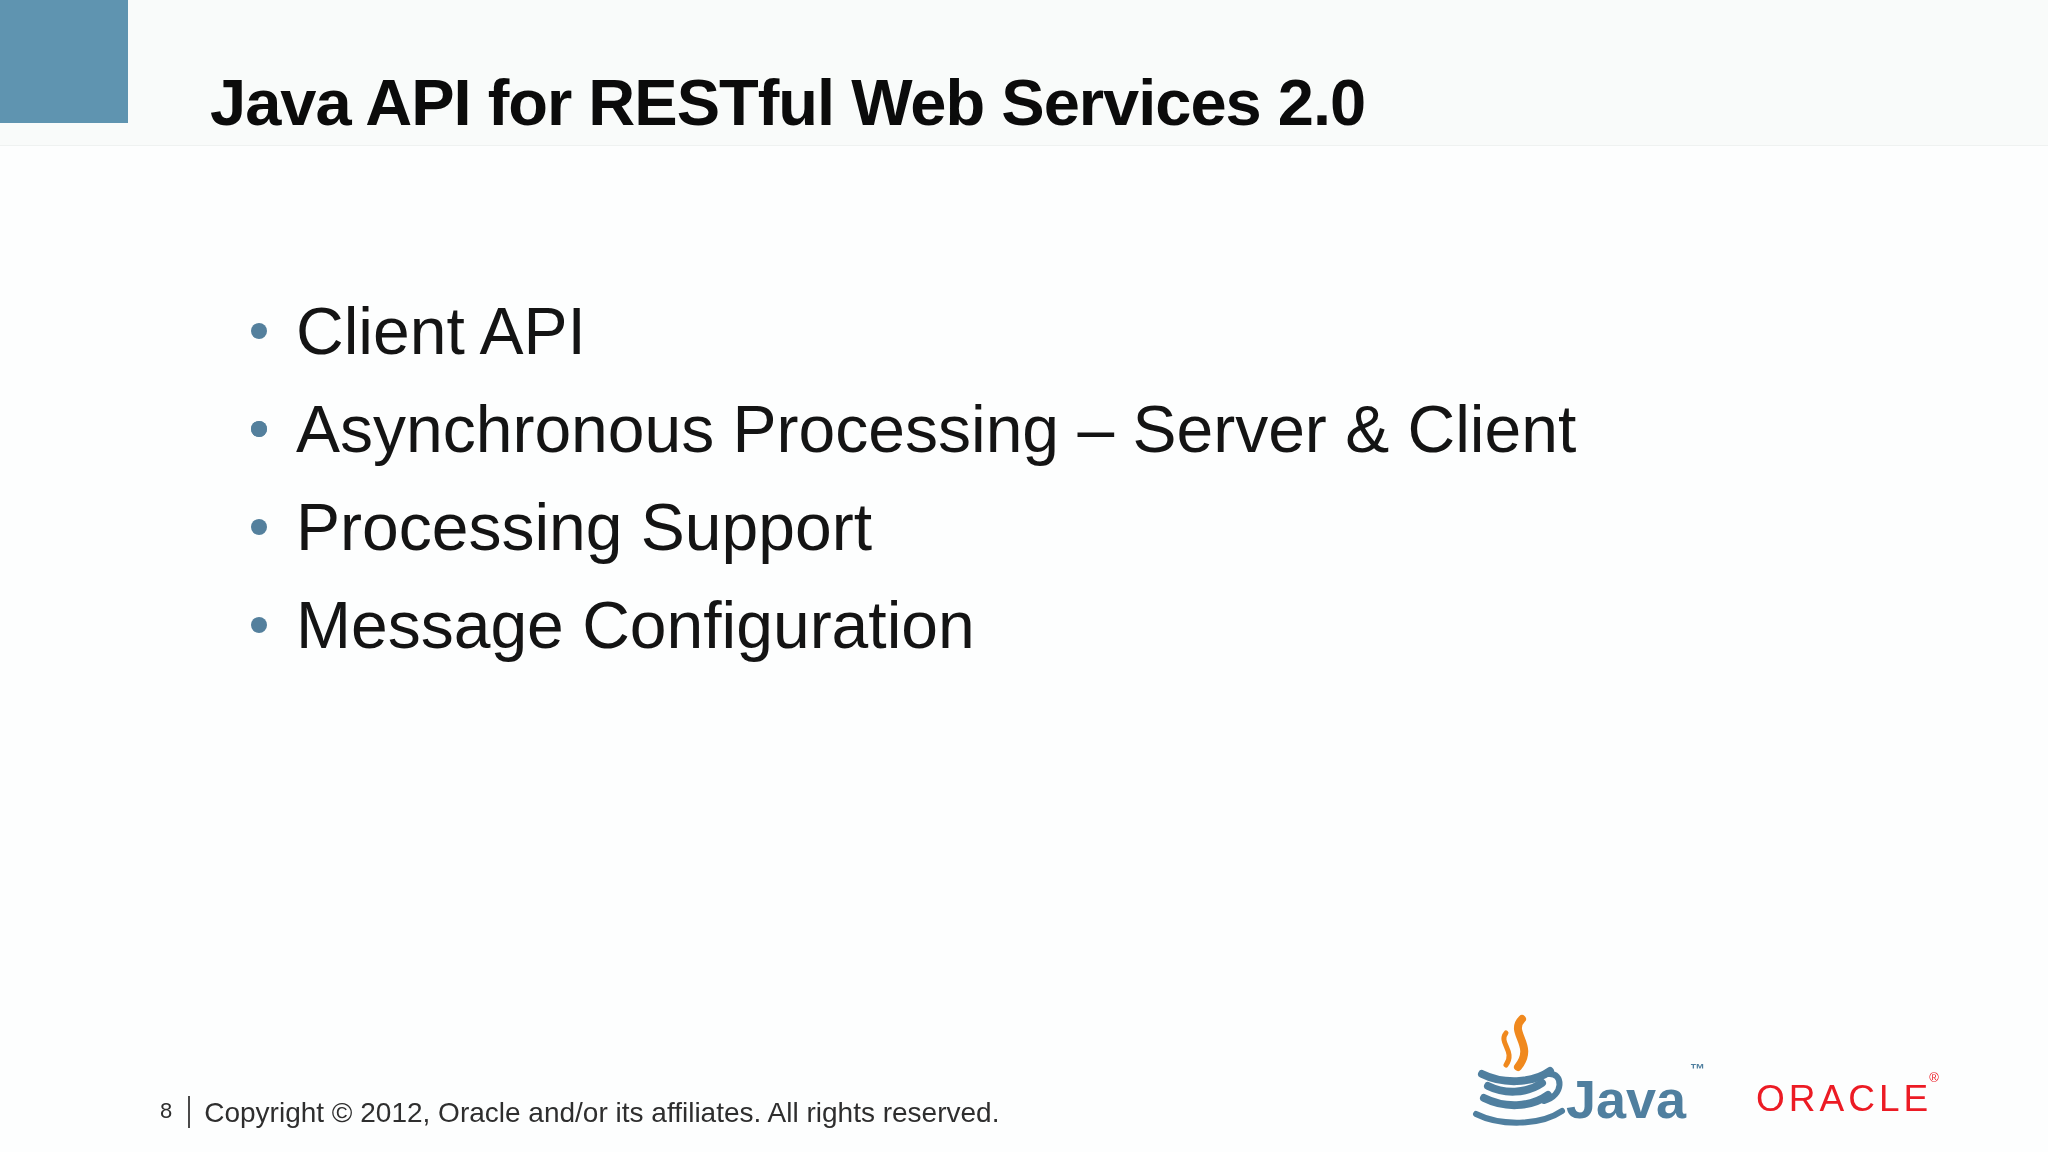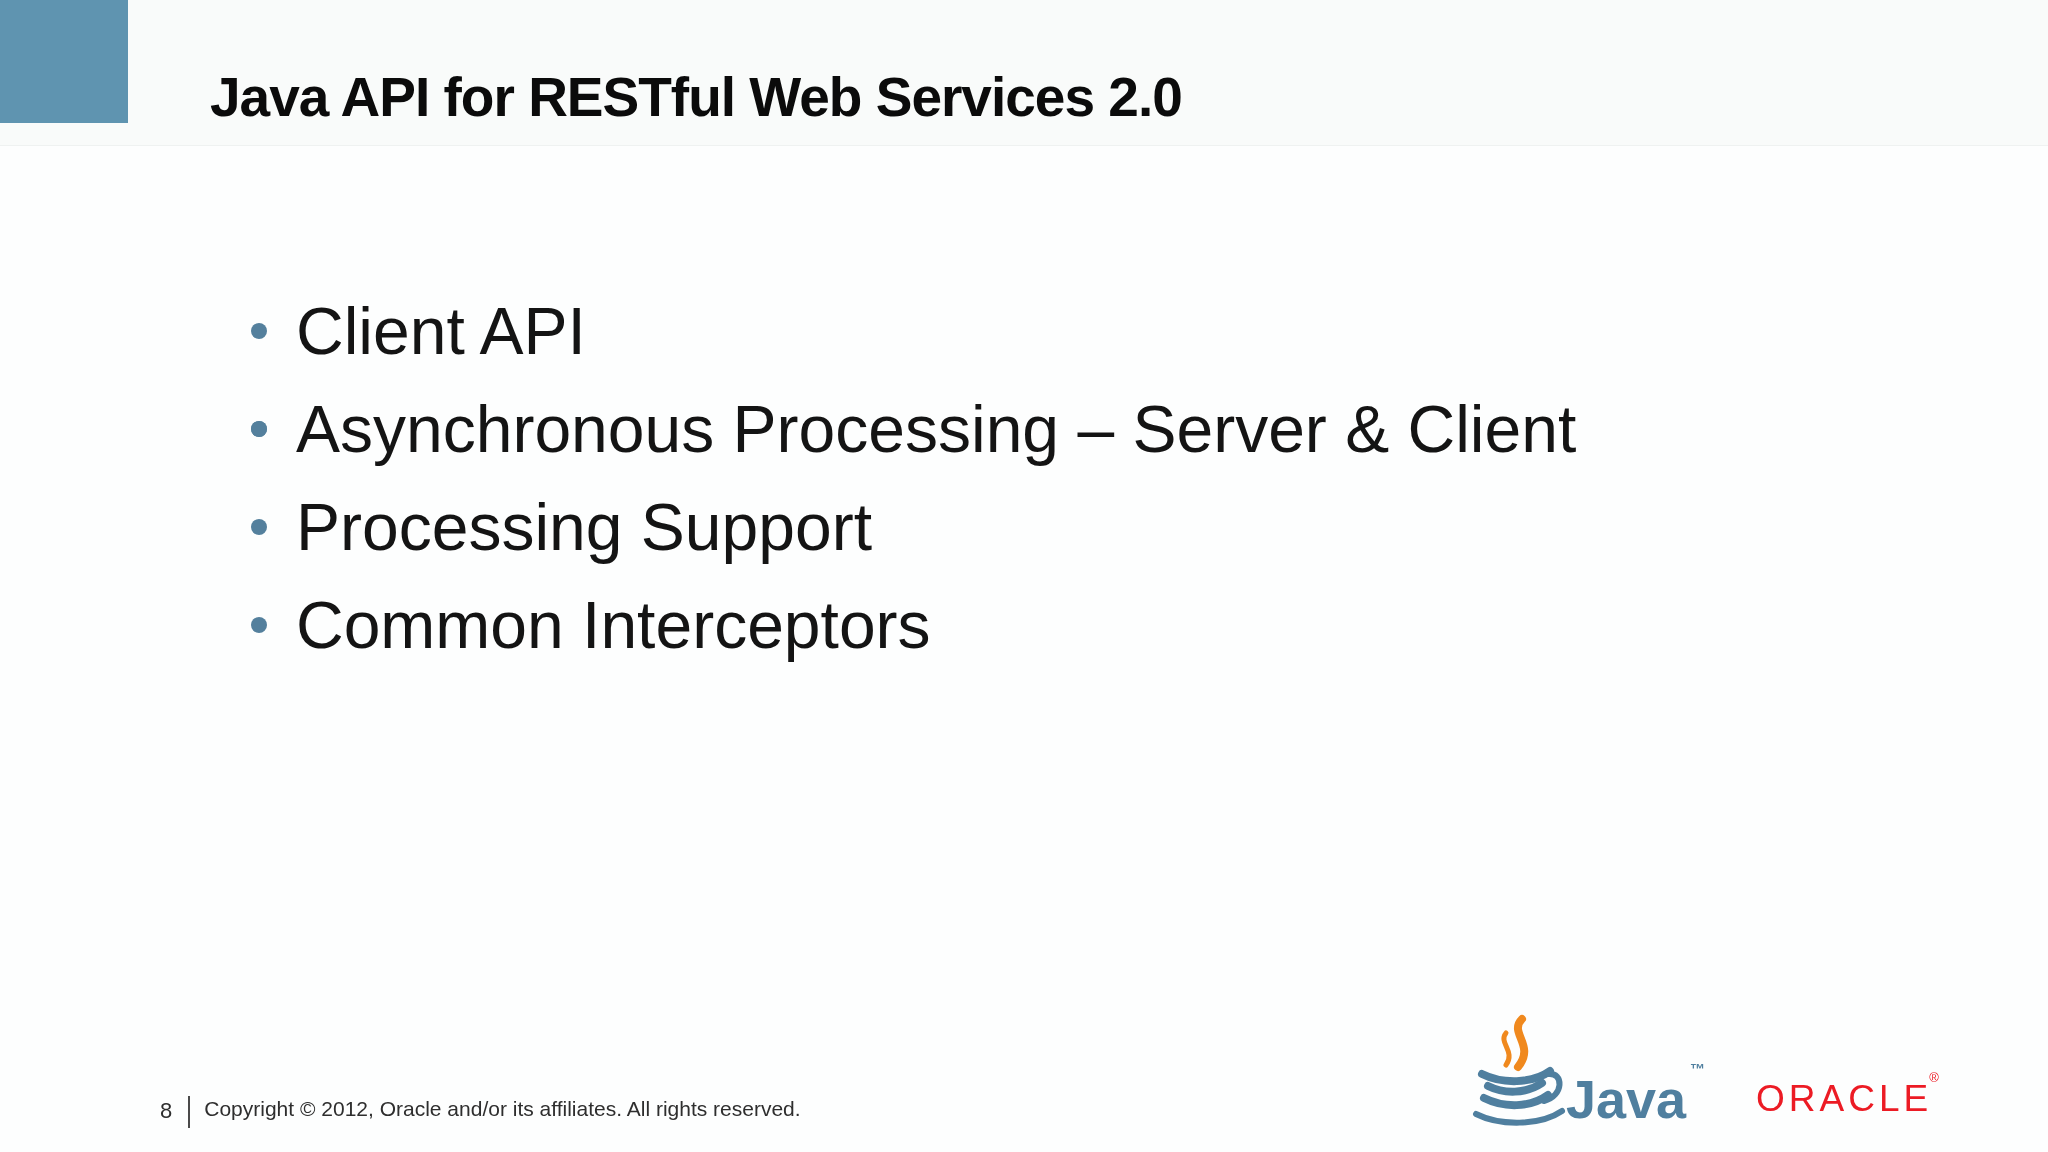--- a/index.html
+++ b/index.html
@@ -34,7 +34,7 @@
     left: 210px;
     top: 70px;
     margin: 0;
-    font-size: 55px;
+    font-size: 65px;
     line-height: 1;
     font-weight: bold;
     letter-spacing: -1px;

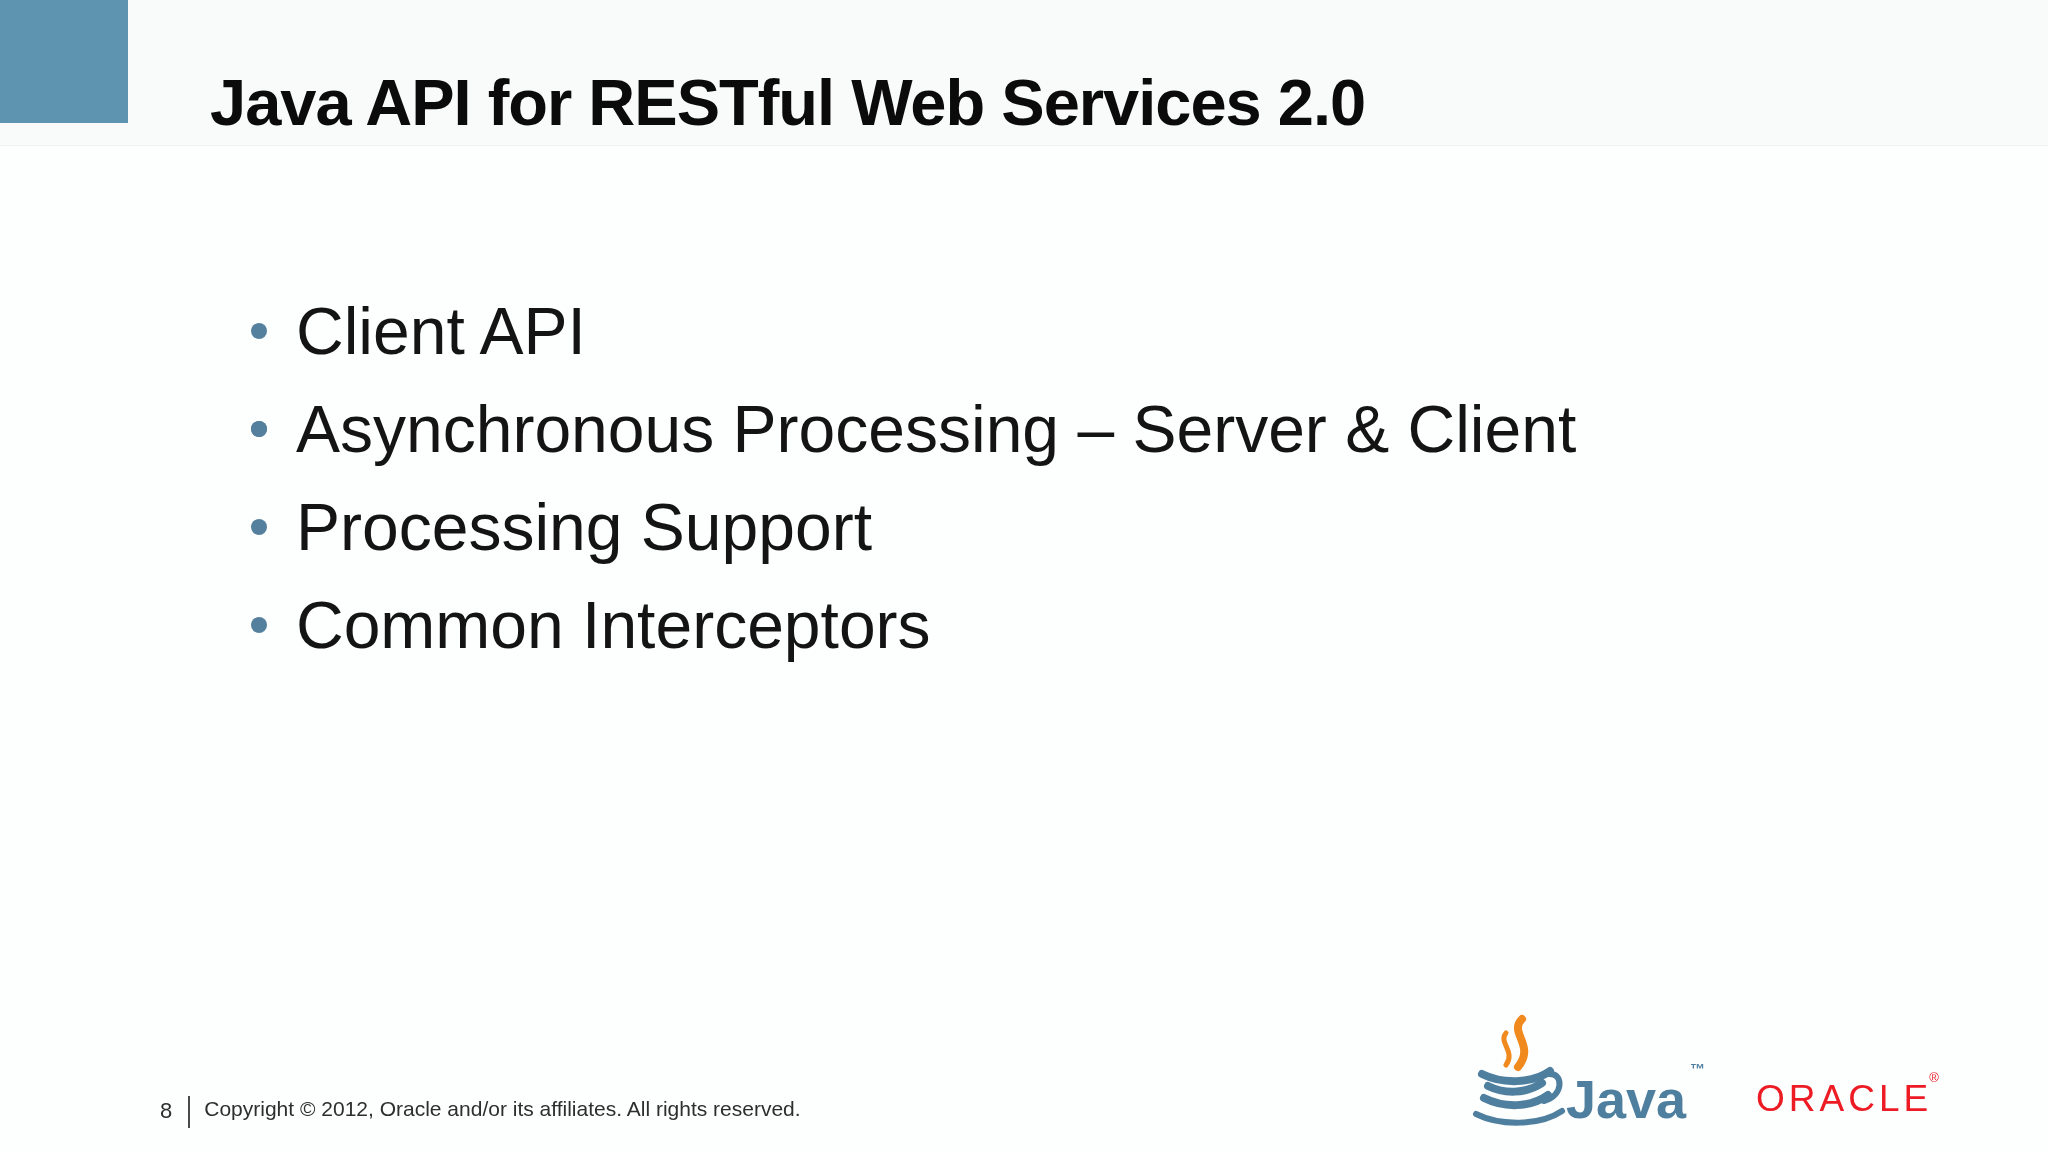--- a/index.html
+++ b/index.html
@@ -148,7 +148,7 @@
     </li>
     <li>
       <span class="dot"></span>
-      <span>Common Interceptors</span>
+      <span>Message Configuration</span>
     </li>
   </ul>
 

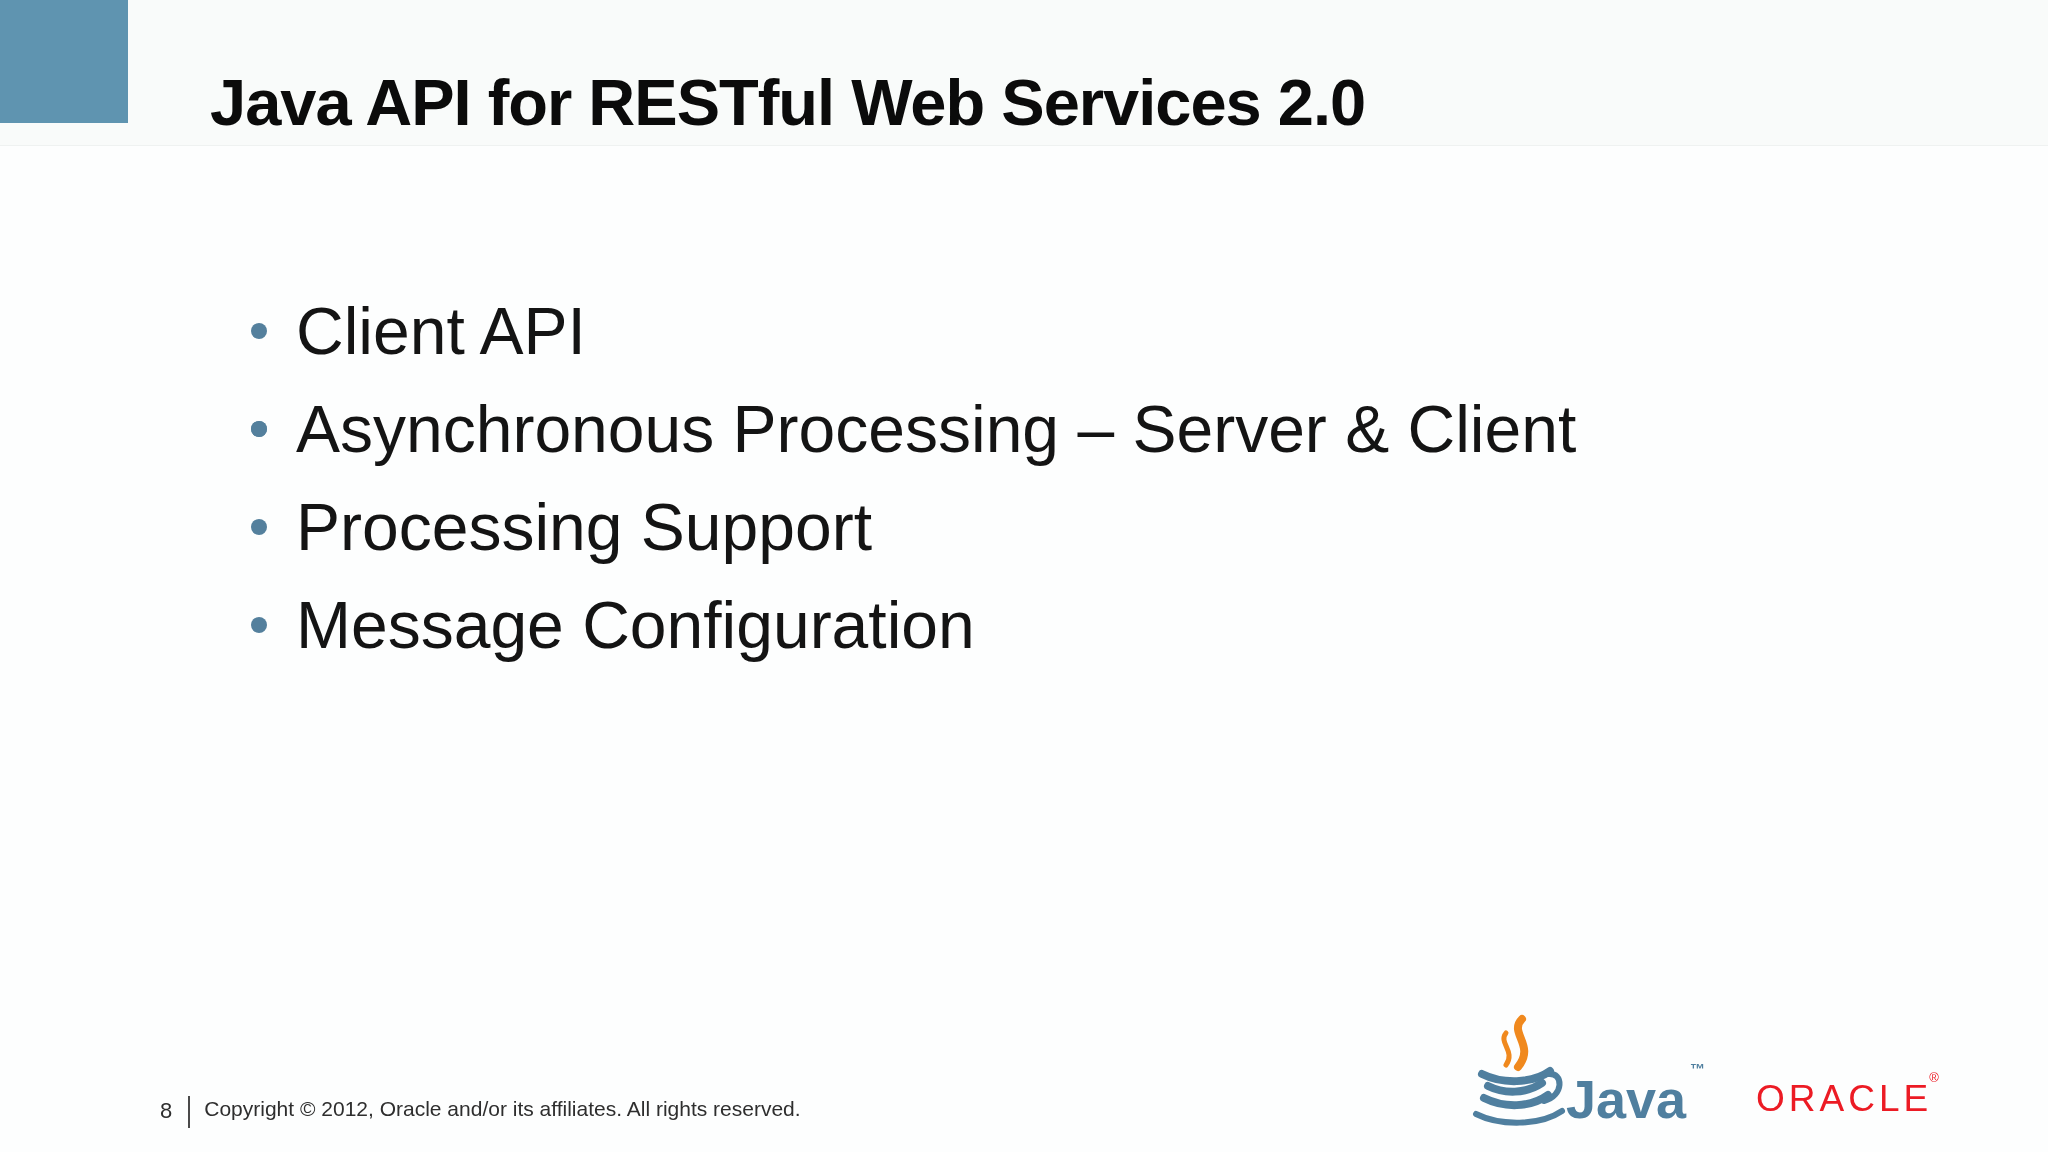--- a/index.html
+++ b/index.html
@@ -83,7 +83,7 @@
     background: #4a4a4a;
     margin: 4px 14px 0 16px;
   }
-  .copyright { font-size: 21px; margin-top: 5px; }
+  .copyright { font-size: 28px; margin-top: 5px; }
 
   
   .java-logo { position: absolute; left: 1466px; top: 1012px; }

